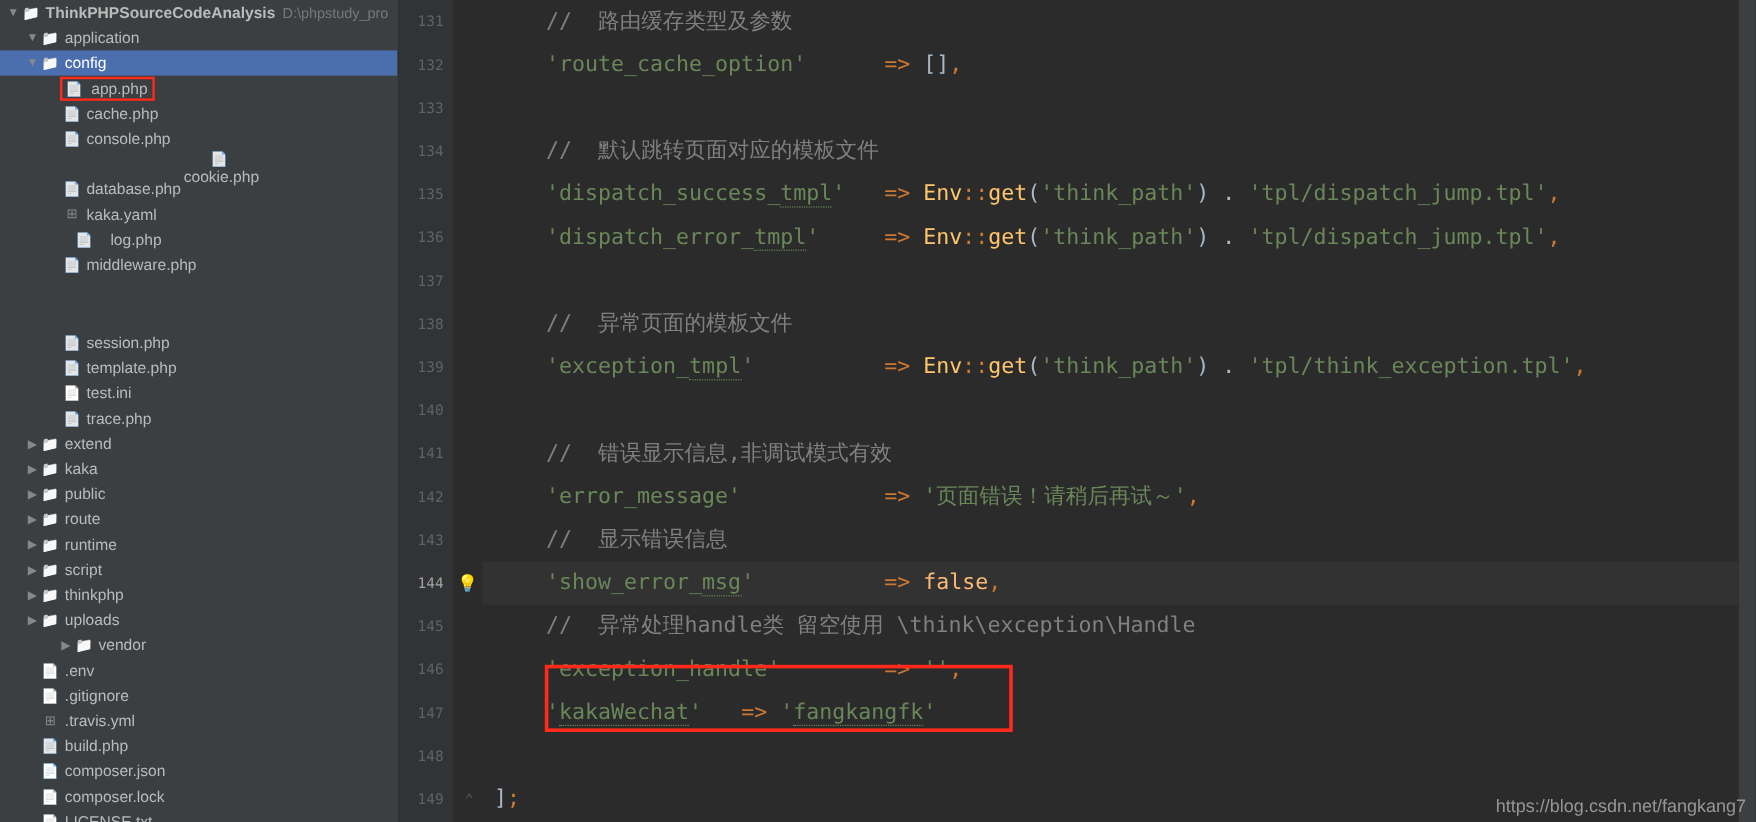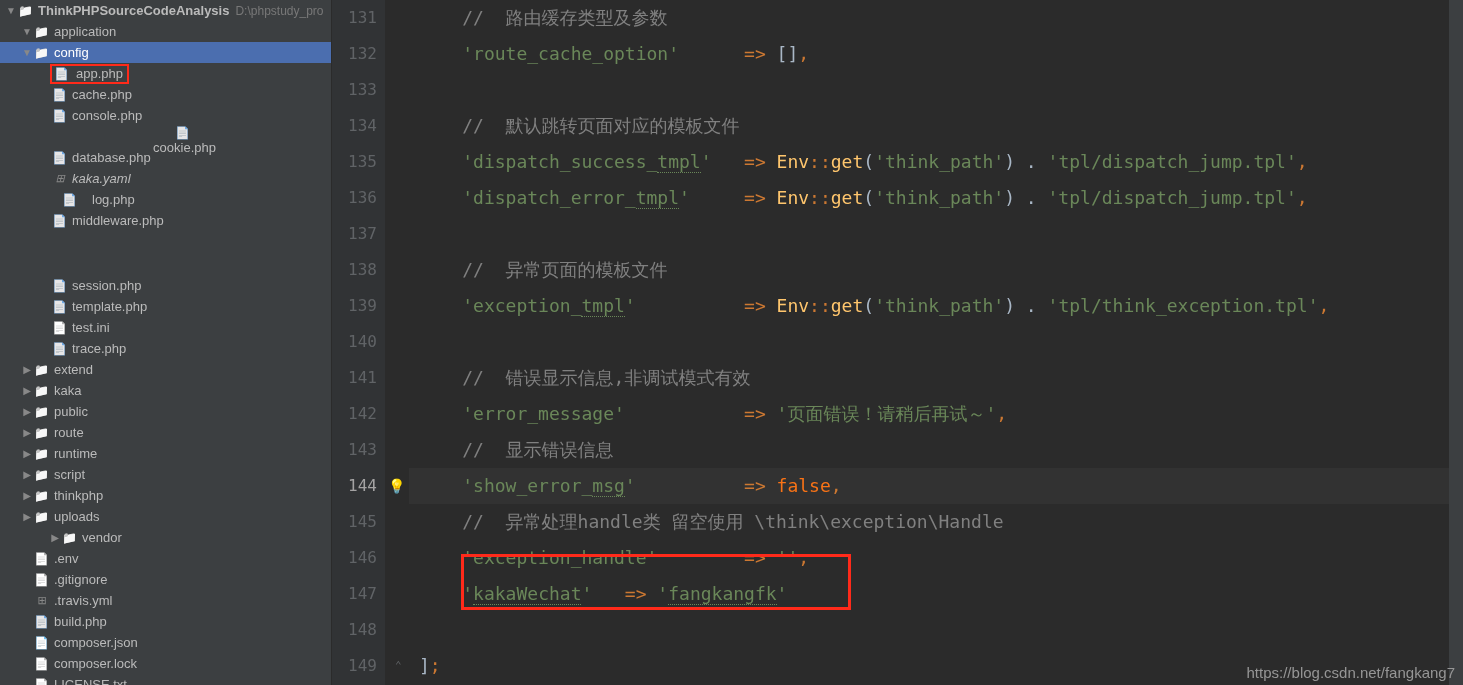--- a/index.html
+++ b/index.html
@@ -57,7 +57,7 @@
   text-align: right;
   padding: 0 8px 0 16px;
   font-family: "Consolas", monospace;
-  font-size: 16px;
+  font-size: 12px;
   user-select: none;
 }
 .gutter .ln { height: 36px; line-height: 36px; }

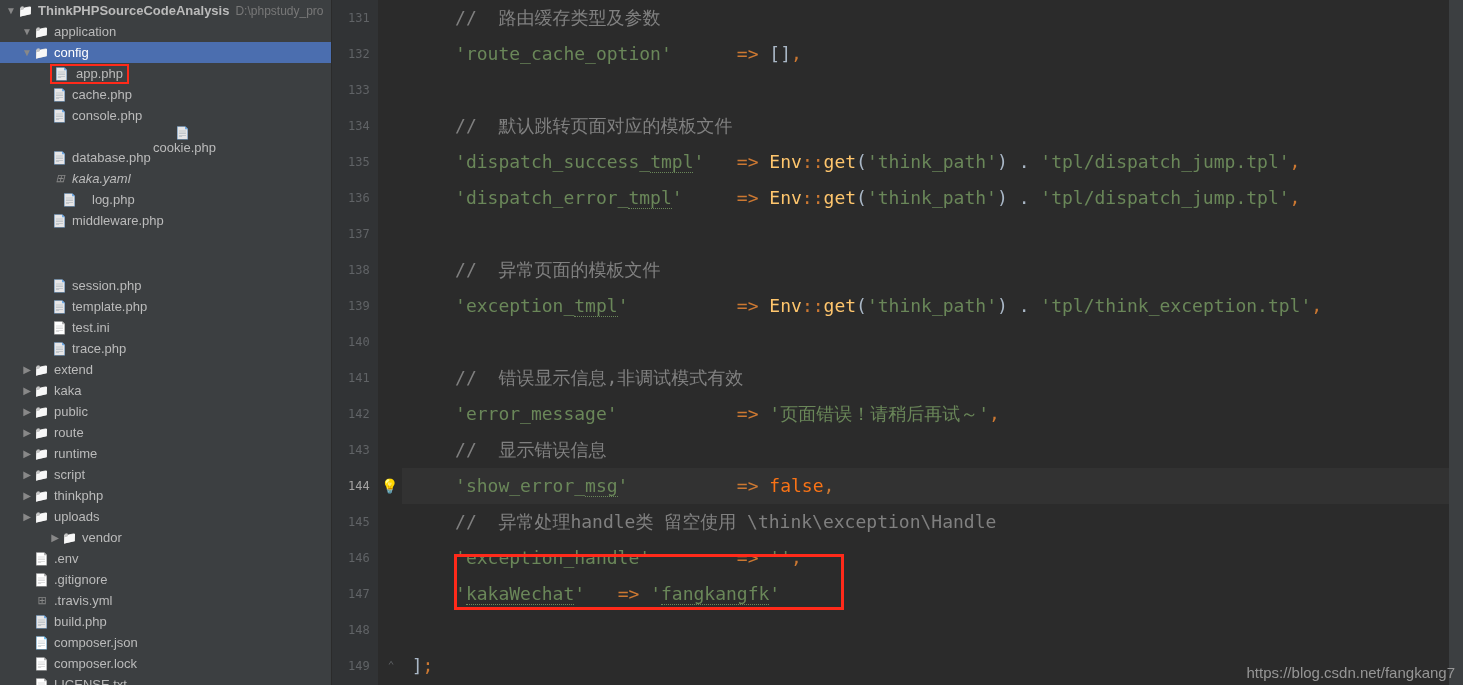--- a/index.html
+++ b/index.html
@@ -149,7 +149,7 @@
         <span class="ficon php"></span>
         <span class="tree-label">database.php</span>
       </div>
-      <div class="tree-item" style="padding-left: 38px; font-style: italic;">
+      <div class="tree-item" style="padding-left: 38px;">
         <span class="arrow none"></span>
         <span class="ficon yaml"></span>
         <span class="tree-label">kaka.yaml</span>

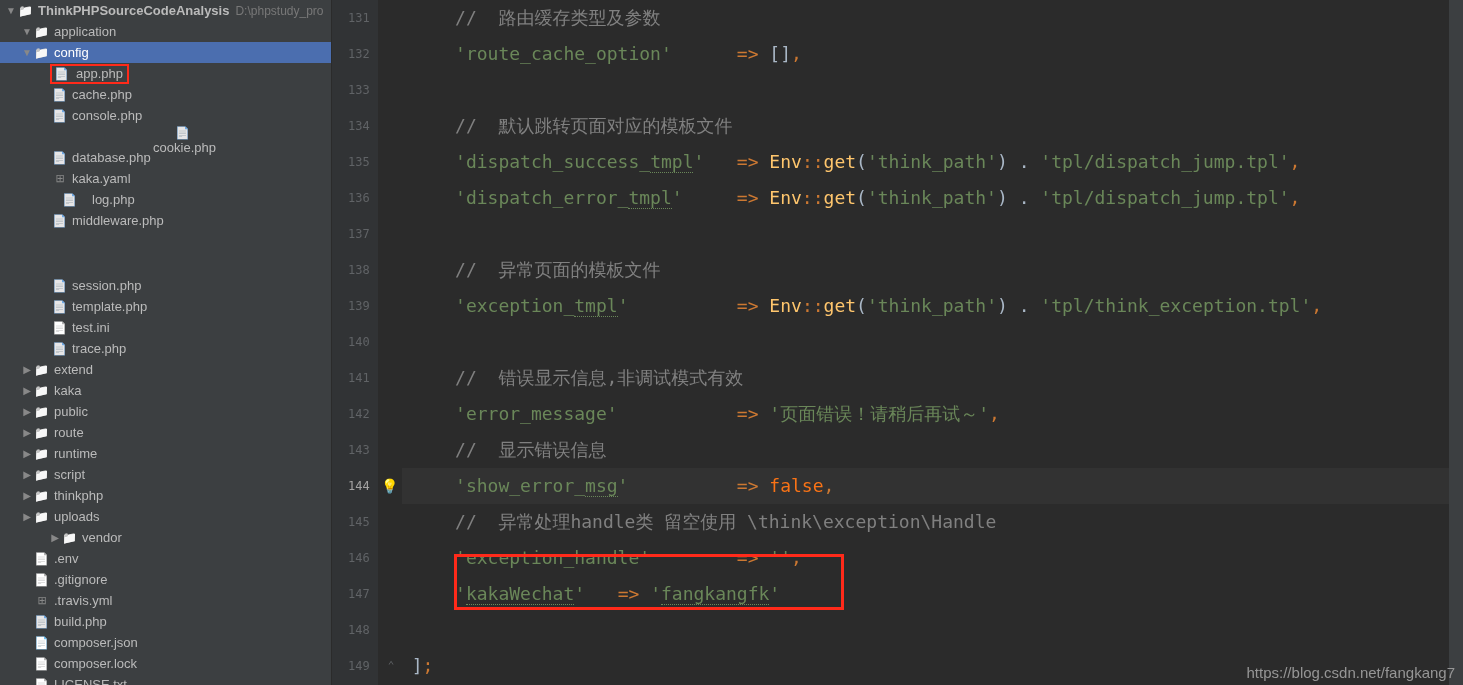--- a/index.html
+++ b/index.html
@@ -84,7 +84,7 @@
 .c-op  { color: #CC7832; }
 .c-cls { color: #FFC66D; }
 .c-fn  { color: #FFC66D; }
-.c-bool{ color: #f97316; }
+.c-bool{ color: #fdba74; }
 .c-def { color: #A9B7C6; }
 .c-squig { border-bottom: 1px dotted #6a8759; }
 

